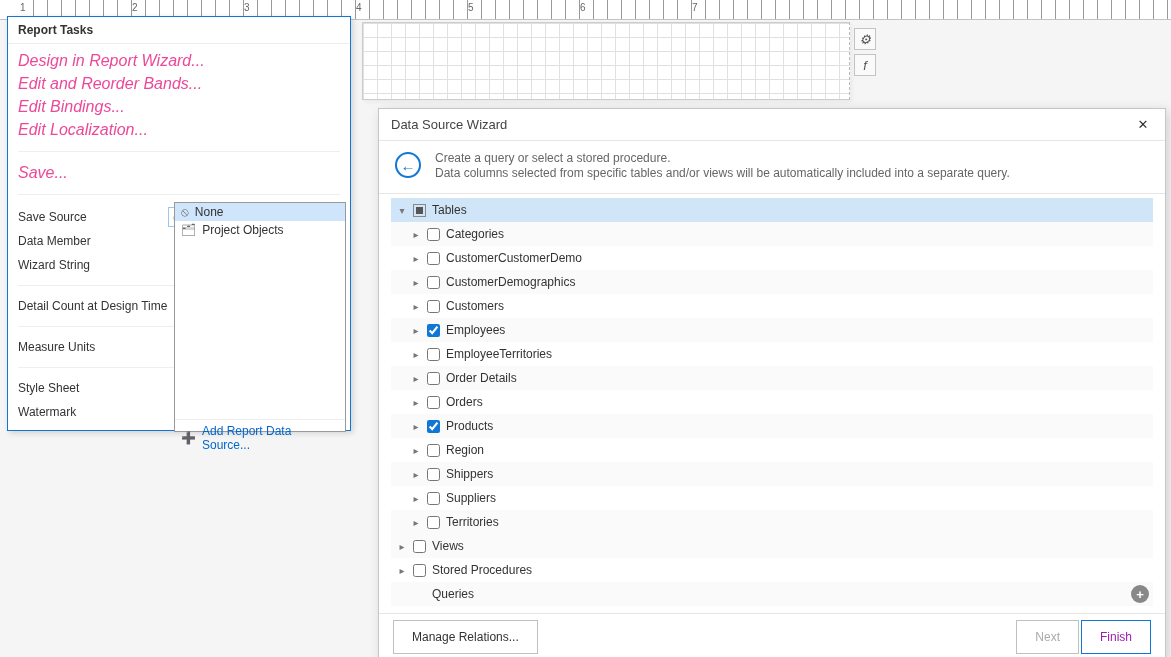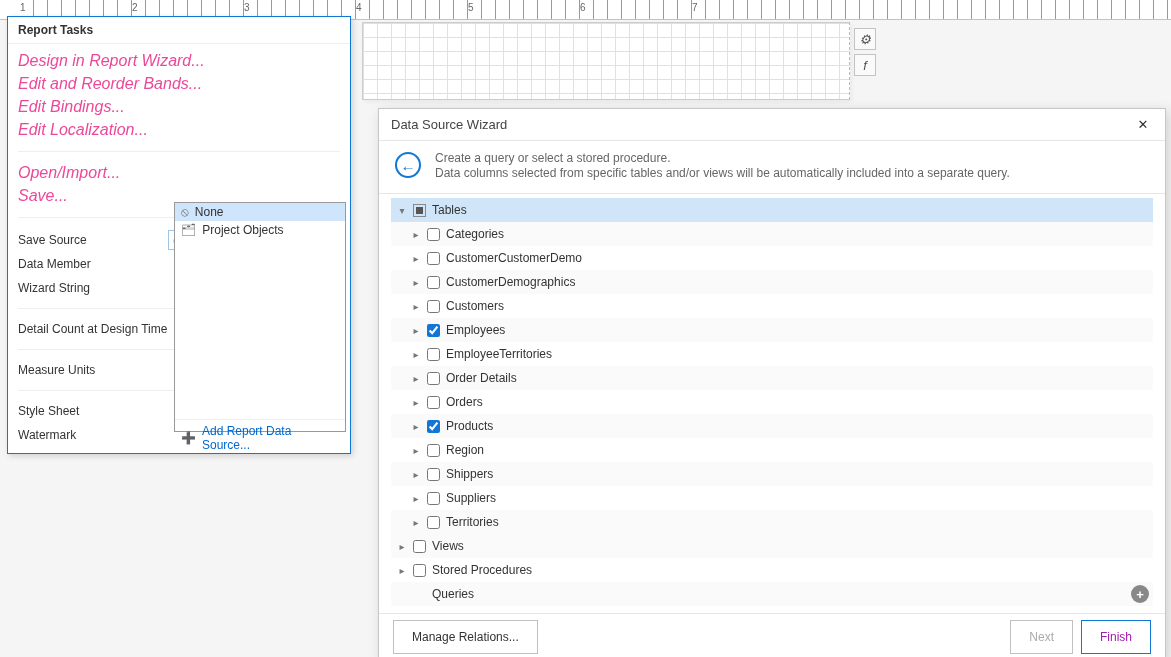--- a/index.html
+++ b/index.html
@@ -299,7 +299,6 @@
     </div>
   <div class="sep"></div>
   <div class="link-list" id="tasks-links-2">
-      <a>Open/Import...</a>
       <a>Save...</a>
     </div>
   <div class="sep"></div>

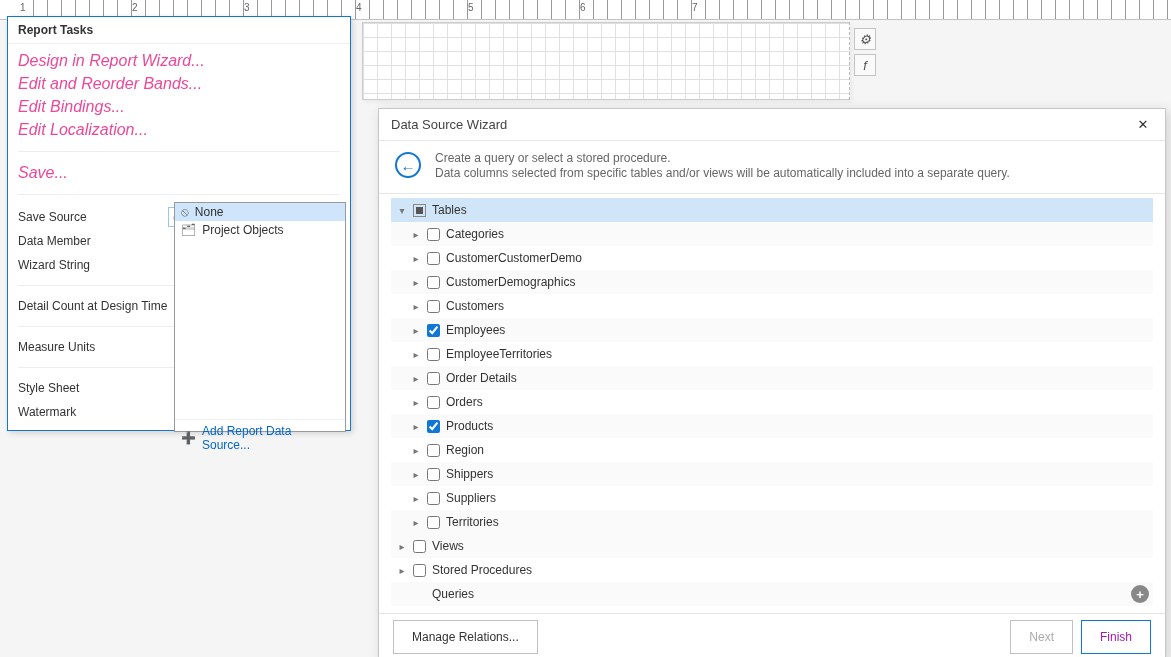--- a/index.html
+++ b/index.html
@@ -466,7 +466,7 @@
   <div class="footer">
     <button class="btn">Manage Relations...</button>
     <div style="flex:1"></div>
-    <button class="btn disabled" style="margin-right:8px">Next</button>
+    <button class="btn disabled" style="margin-right:2px">Next</button>
     <button class="btn primary">Finish</button>
   </div>
 </div>

